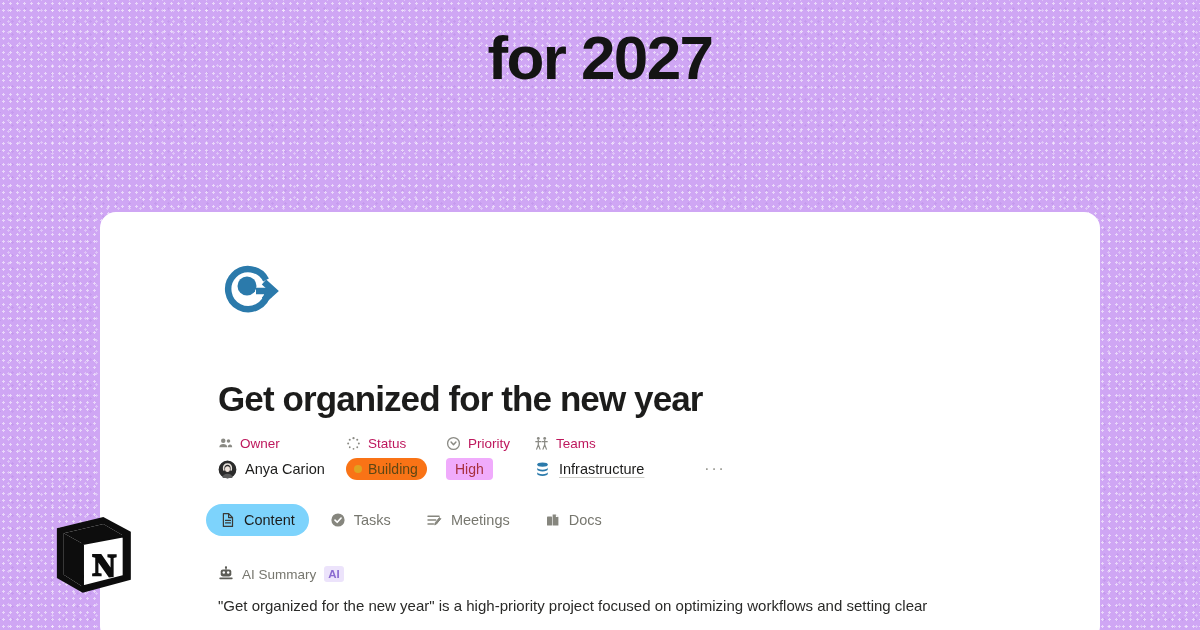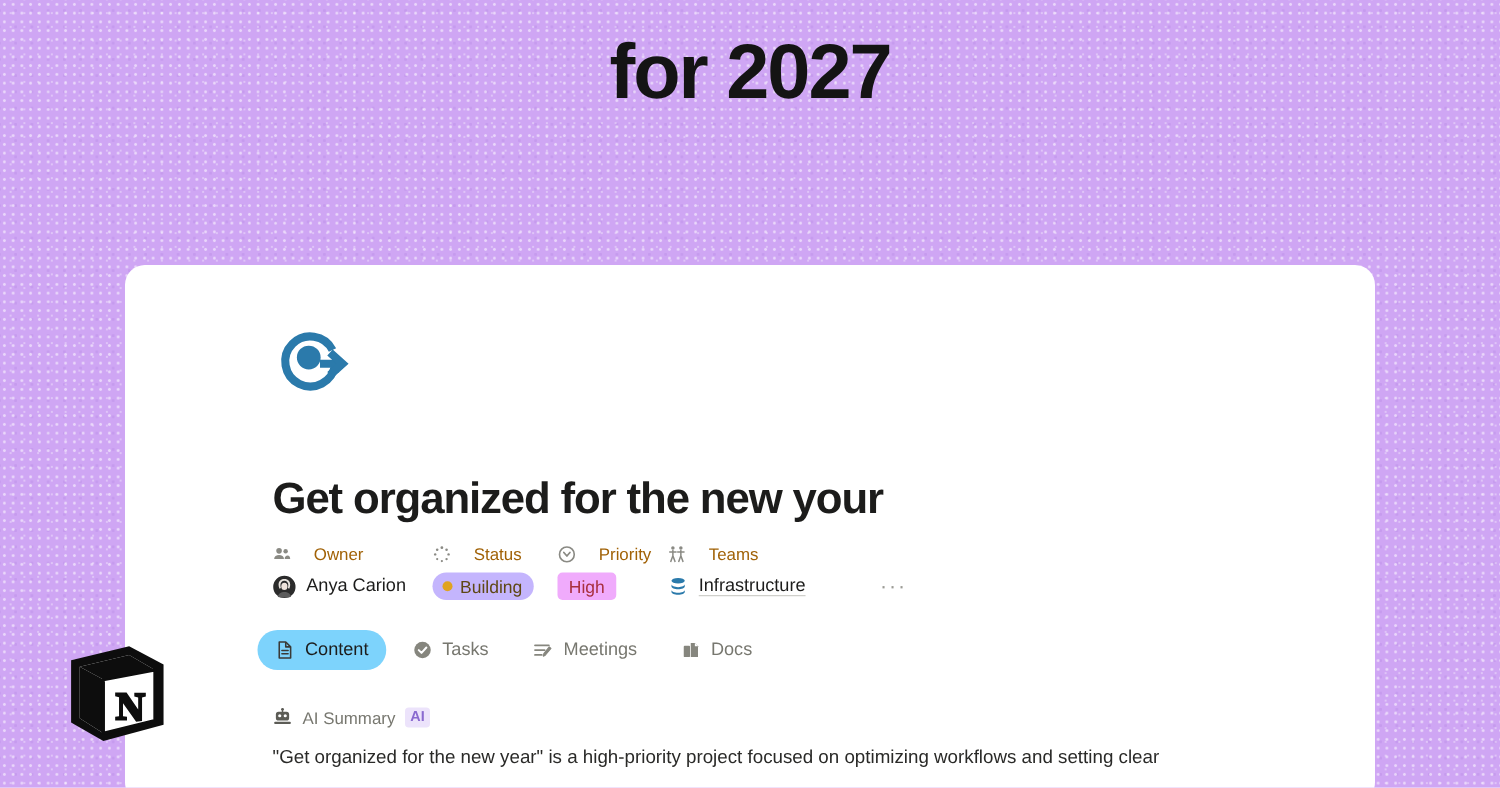--- a/index.html
+++ b/index.html
@@ -222,7 +222,7 @@
       <circle cx="29" cy="28" r="9.5" fill="#2b7aab"></circle>
     </svg>
 
-    <div id="page-title">Get organized for the new your</div>
+    <div id="page-title">Get organized for the new year</div>
 
     <div id="props">
 

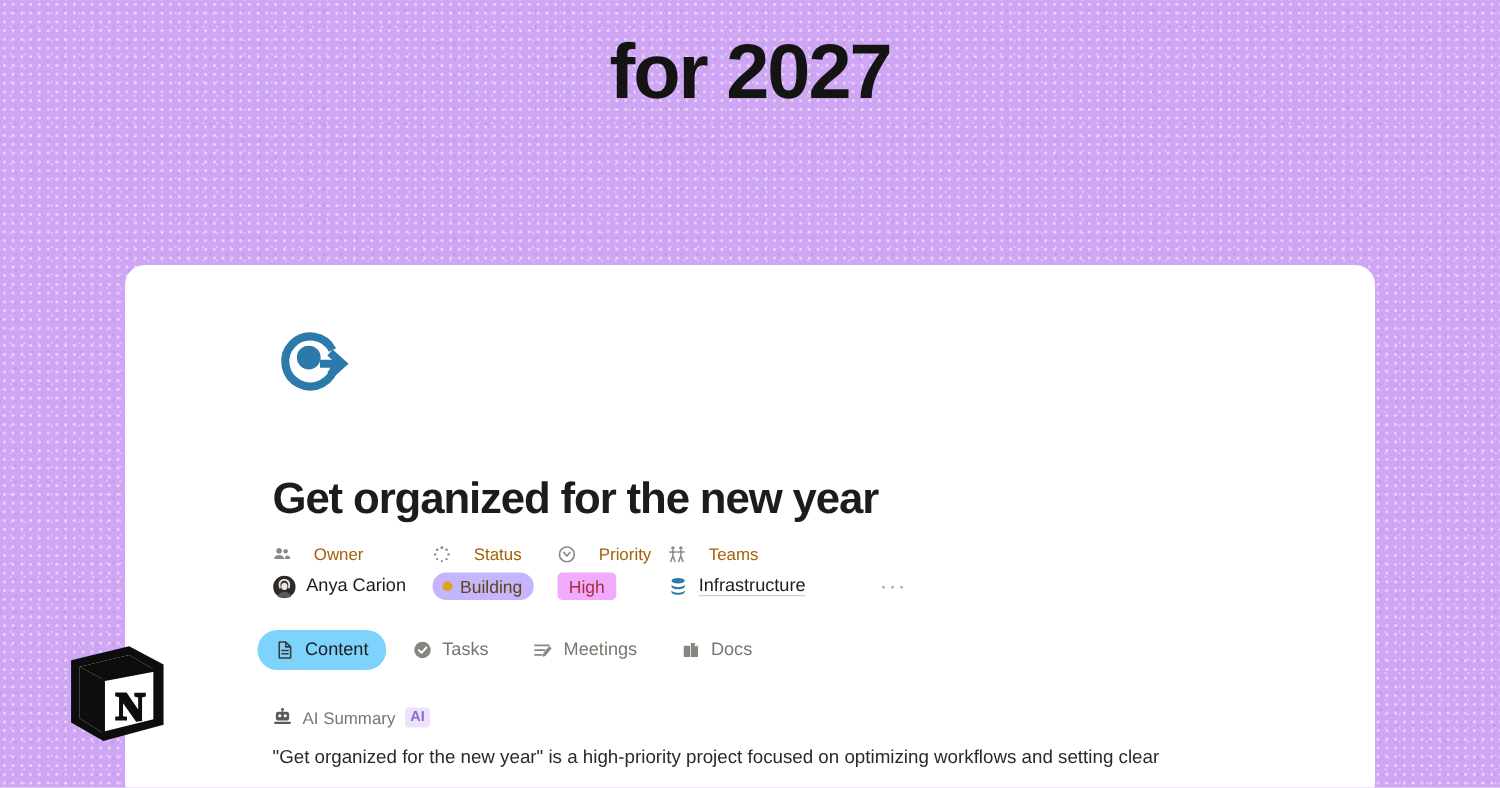--- a/index.html
+++ b/index.html
@@ -86,8 +86,8 @@
 
   .prop-label {
     font-size: 13.5px;
-    color: #a16207;
-    margin-left: 18px;
+    color: #be185d;
+    margin-left: 7px;
     white-space: nowrap;
   }
 

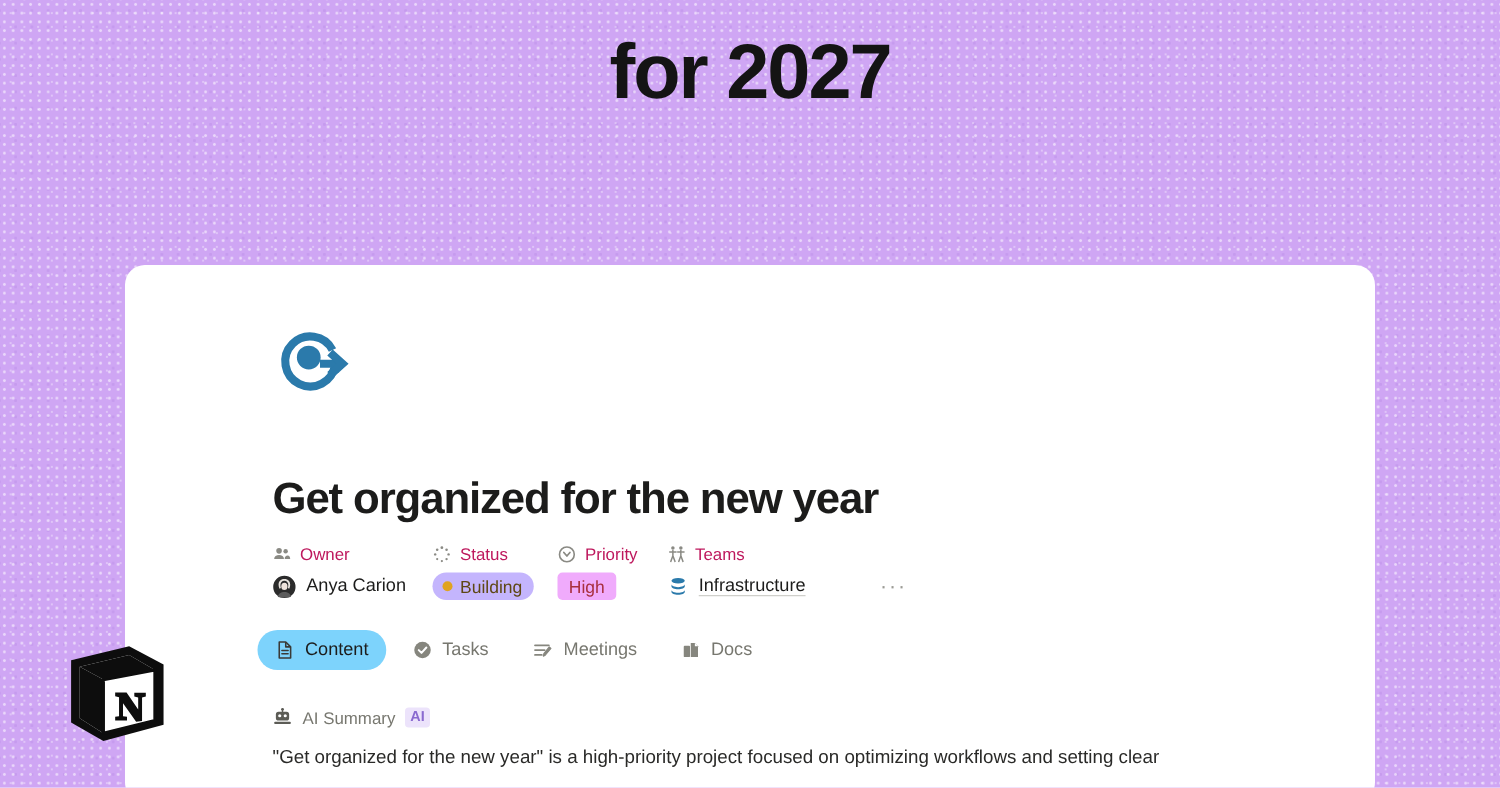--- a/index.html
+++ b/index.html
@@ -122,7 +122,7 @@
     white-space: nowrap;
   }
   .pill.status {
-    background: #c4b5fd;
+    background: #f97316;
     color: #5e4714;
     border-radius: 11px;
     padding-left: 8px;

